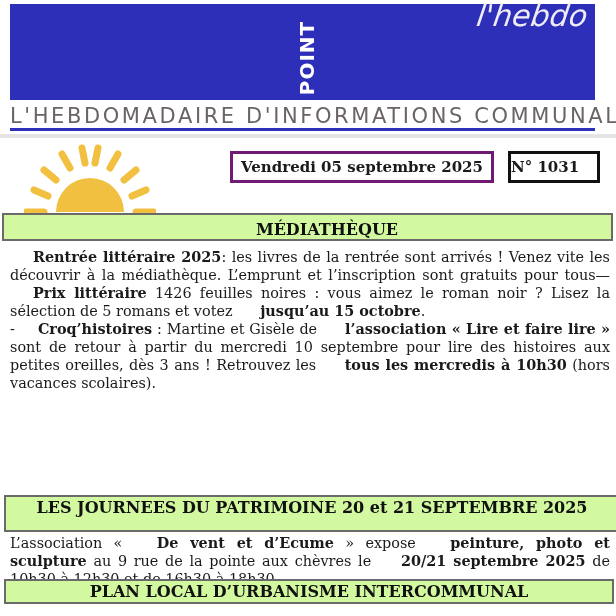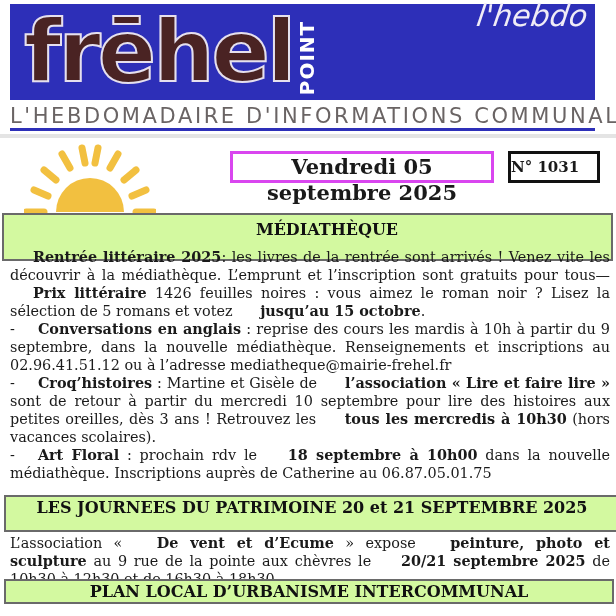--- a/index.html
+++ b/index.html
@@ -31,7 +31,6 @@
 <body>
 
 <div class="masthead">
-  <div class="logo-main logo-frehel">frēhel</div>
   <div class="logo-point">
       <span>POINT</span>
     </div>

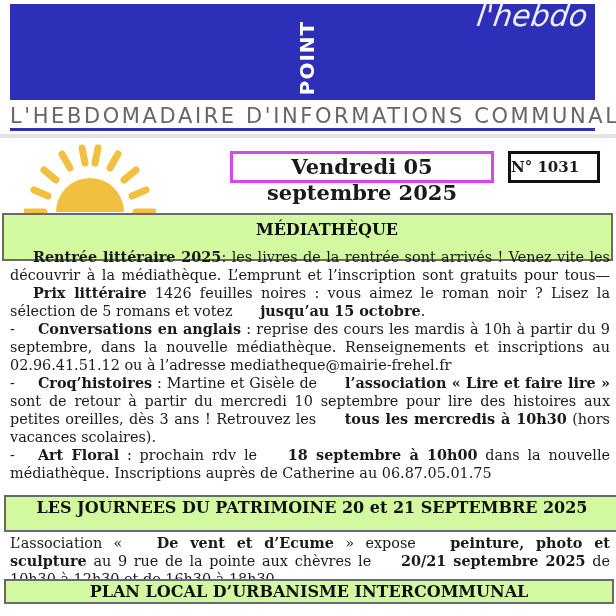--- a/index.html
+++ b/index.html
@@ -15,7 +15,7 @@
   .tagline-rule { position:absolute; left:10px; top:128px; width:585px; height:3px; background:#2d2fb8; }
   .sep { position:absolute; left:0; top:134px; width:616px; height:4px; background:#e4e4e4; }
   .sun { position:absolute; left:24px; top:144px; width:132px; height:70px; }
-  .datebox { position:absolute; left:230px; top:151px; width:258px; height:26px; border:3px solid #d946ef; font-weight:bold; font-size:21px; line-height:26px; text-align:center; }
+  .datebox { position:absolute; left:230px; top:151px; width:258px; height:26px; border:3px solid #701a75; font-weight:bold; font-size:15px; line-height:26px; text-align:center; }
   .numbox { position:absolute; left:508px; top:151px; width:86px; height:26px; border:3px solid #111; font-weight:bold; font-size:15px; line-height:26px; }
   .bar { position:absolute; background:#d3f9a0; border:2px solid #6a6a6a; box-sizing:border-box; font-weight:bold; font-size:16px; color:#111; text-align:center; }
   .bar-media { left:2px; top:213px; width:611px; height:48px; line-height:30px;padding-left:39px; }

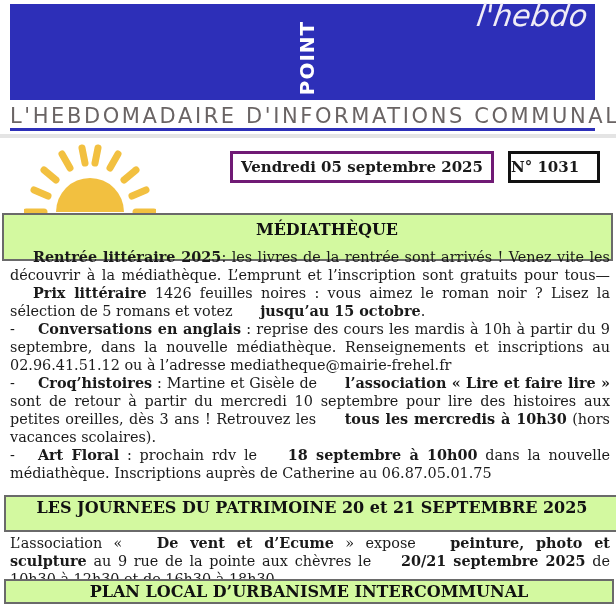--- a/index.html
+++ b/index.html
@@ -18,7 +18,7 @@
   .datebox { position:absolute; left:230px; top:151px; width:258px; height:26px; border:3px solid #701a75; font-weight:bold; font-size:15px; line-height:26px; text-align:center; }
   .numbox { position:absolute; left:508px; top:151px; width:86px; height:26px; border:3px solid #111; font-weight:bold; font-size:15px; line-height:26px; }
   .bar { position:absolute; background:#d3f9a0; border:2px solid #6a6a6a; box-sizing:border-box; font-weight:bold; font-size:16px; color:#111; text-align:center; }
-  .bar-media { left:2px; top:213px; width:611px; height:48px; line-height:30px;padding-left:39px; }
+  .bar-media { left:2px; top:213px; width:611px; height:28px; line-height:30px;padding-left:39px; }
   .bar-patri { left:4px; top:495px; width:616px; height:37px; line-height:22px; }
   .bar-plu { left:4px; top:579px; width:610px; height:25px; line-height:22px; }
   .body-text { position:absolute; left:10px; width:600px; font-size:14.4px; line-height:18px; text-align:justify; }

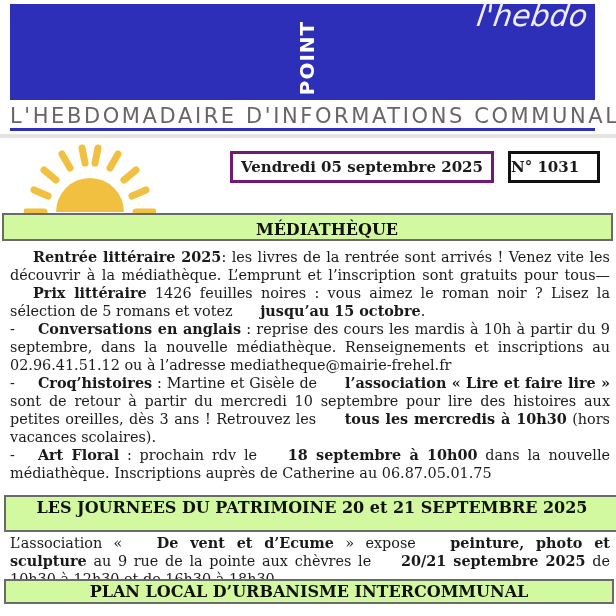--- a/index.html
+++ b/index.html
@@ -66,7 +66,6 @@
 <div class="bar bar-media">MÉDIATHÈQUE</div>
 <div class="body-text t1">
   <p><b>Rentrée littéraire 2025</b><span>: les livres de la rentrée sont arrivés ! Venez vite les découvrir à la médiathèque. L’emprunt et l’inscription sont gratuits pour tous—</span><b>Prix littéraire</b><span> 1426 feuilles noires : vous aimez le roman noir ? Lisez la sélection de 5 romans et votez </span><b>jusqu’au 15 octobre</b><span>.</span></p>
-  <p><span>-</span><b>Conversations en anglais</b><span> : reprise des cours les mardis à 10h à partir du 9 septembre, dans la nouvelle médiathèque. Renseignements et inscriptions au 02.96.41.51.12 ou à l’adresse mediatheque@mairie-frehel.fr</span></p>
   <p><span>-</span><b>Croq’histoires</b><span> : Martine et Gisèle de </span><b>l’association « Lire et faire lire »</b><span> sont de retour à partir du mercredi 10 septembre pour lire des histoires aux petites oreilles, dès 3 ans ! Retrouvez les </span><b>tous les mercredis à 10h30</b><span> (hors vacances scolaires).</span></p>
   <p><span>-</span><b>Art Floral</b><span> : prochain rdv le </span><b>18 septembre à 10h00</b><span> dans la nouvelle médiathèque. Inscriptions auprès de Catherine au 06.87.05.01.75</span></p>
 </div>

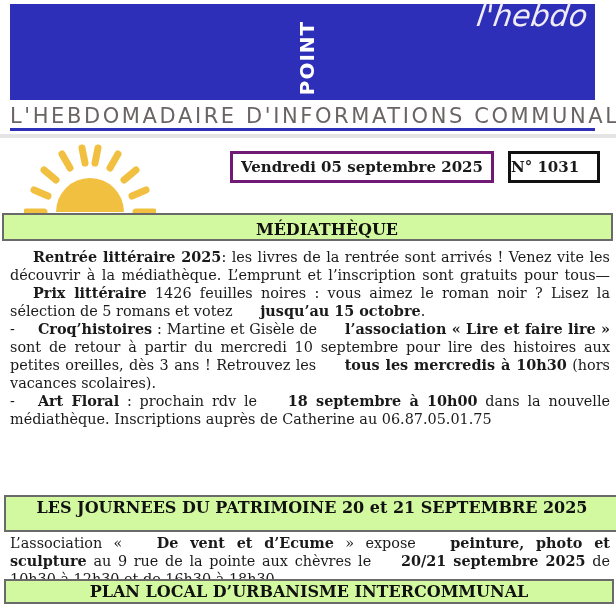--- a/index.html
+++ b/index.html
@@ -67,7 +67,6 @@
 <div class="body-text t1">
   <p><b>Rentrée littéraire 2025</b><span>: les livres de la rentrée sont arrivés ! Venez vite les découvrir à la médiathèque. L’emprunt et l’inscription sont gratuits pour tous—</span><b>Prix littéraire</b><span> 1426 feuilles noires : vous aimez le roman noir ? Lisez la sélection de 5 romans et votez </span><b>jusqu’au 15 octobre</b><span>.</span></p>
   <p><span>-</span><b>Croq’histoires</b><span> : Martine et Gisèle de </span><b>l’association « Lire et faire lire »</b><span> sont de retour à partir du mercredi 10 septembre pour lire des histoires aux petites oreilles, dès 3 ans ! Retrouvez les </span><b>tous les mercredis à 10h30</b><span> (hors vacances scolaires).</span></p>
-  <p><span>-</span><b>Art Floral</b><span> : prochain rdv le </span><b>18 septembre à 10h00</b><span> dans la nouvelle médiathèque. Inscriptions auprès de Catherine au 06.87.05.01.75</span></p>
 </div>
 
 <div class="bar bar-patri">LES JOURNEES DU PATRIMOINE 20 et 21 SEPTEMBRE 2025</div>

